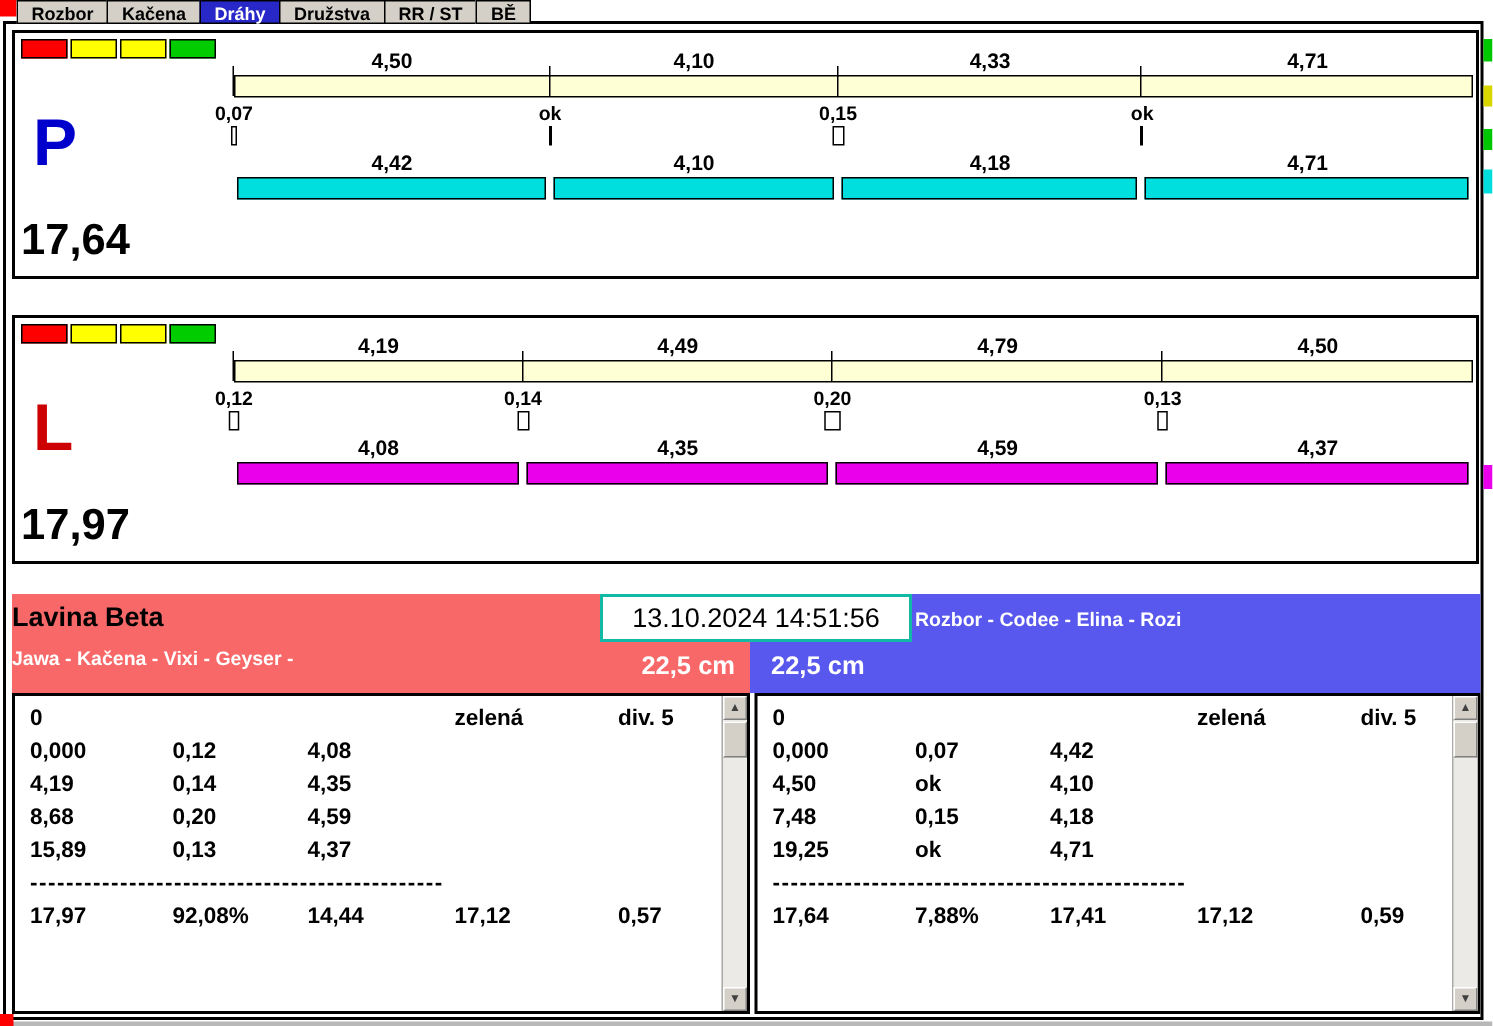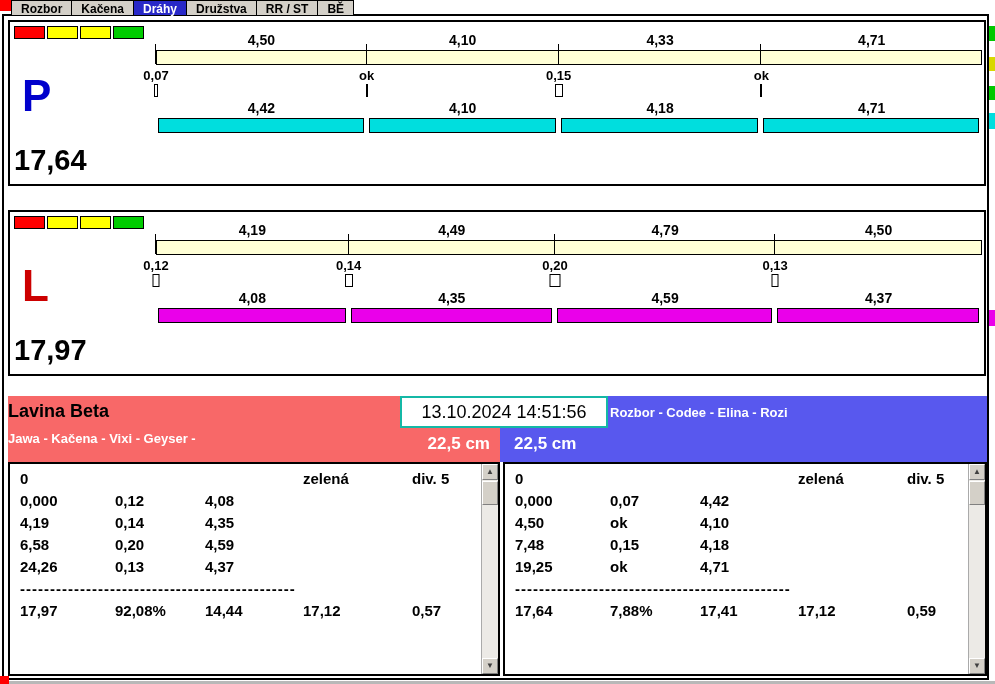--- a/index.html
+++ b/index.html
@@ -196,7 +196,7 @@
         <span class="cell c3">4,35</span>
       </div>
       <div class="trow datarow">
-        <span class="cell c1">6,58</span>
+        <span class="cell c1">8,68</span>
         <span class="cell c2">0,20</span>
         <span class="cell c3">4,59</span>
       </div>

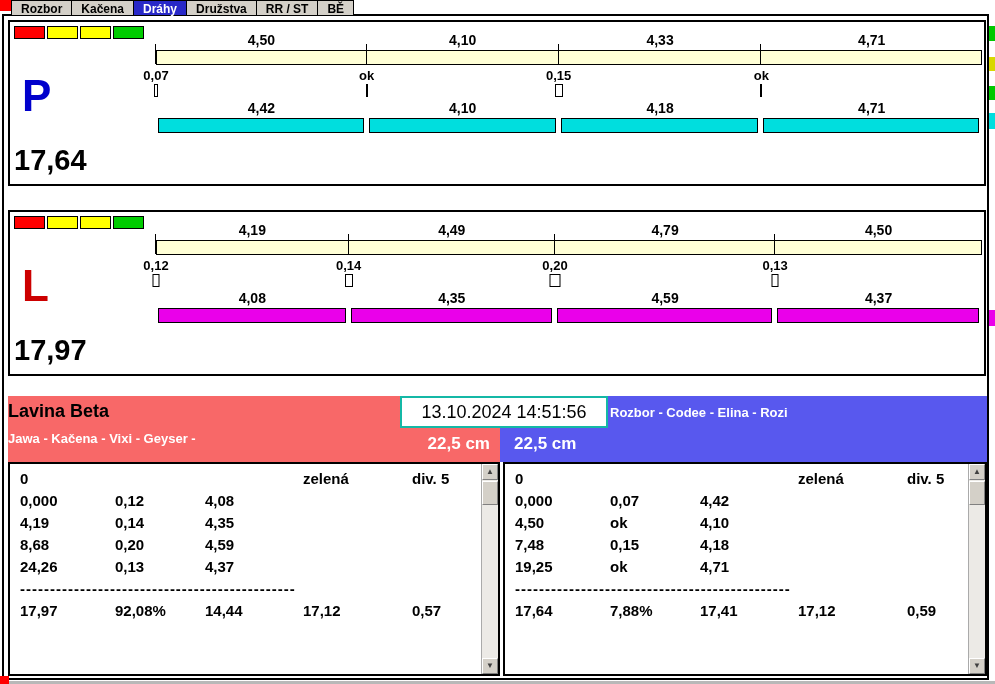--- a/index.html
+++ b/index.html
@@ -201,7 +201,7 @@
         <span class="cell c3">4,59</span>
       </div>
       <div class="trow datarow">
-        <span class="cell c1">24,26</span>
+        <span class="cell c1">15,89</span>
         <span class="cell c2">0,13</span>
         <span class="cell c3">4,37</span>
       </div>

